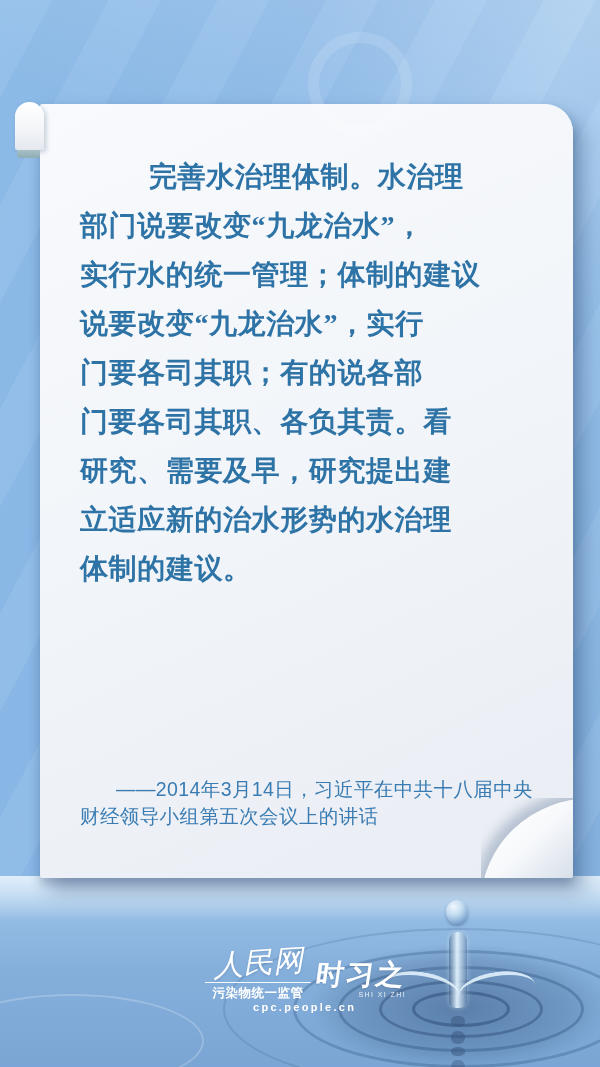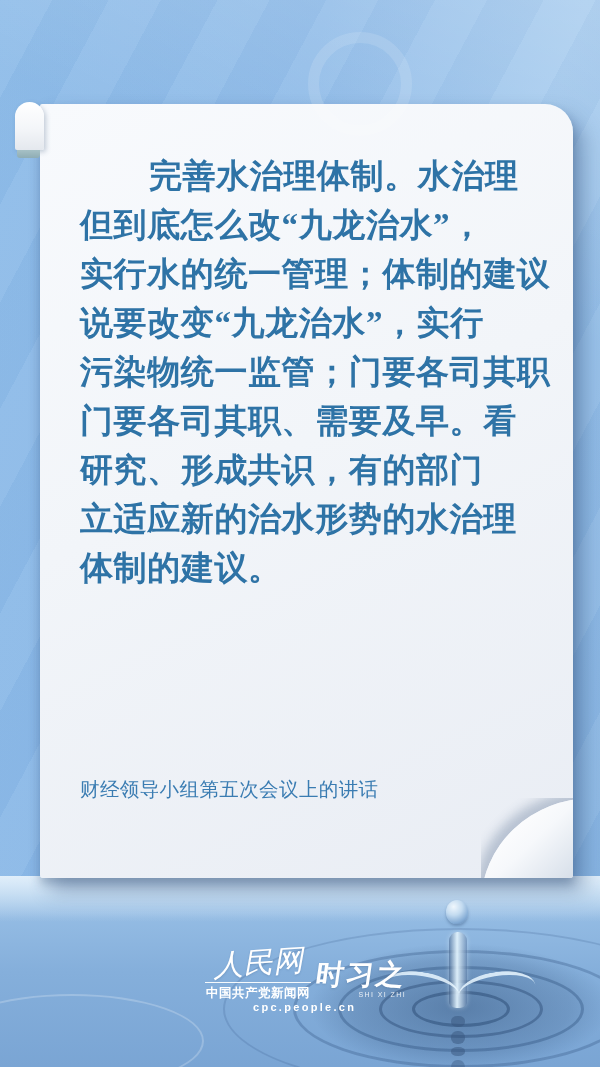--- a/index.html
+++ b/index.html
@@ -90,7 +90,7 @@
     font-family:"Liberation Serif","DejaVu Serif",serif;
     color:#2e73a6;font-weight:600;
   }
-  .quote-line{height:49px;line-height:49px;font-size:33px;letter-spacing:0.6px;white-space:nowrap;}
+  .quote-line{height:49px;line-height:49px;font-size:28px;letter-spacing:0.6px;white-space:nowrap;}
   .quote-line.first{text-indent:69px;}
   .attribution{
     position:absolute;left:40px;top:672px;width:470px;

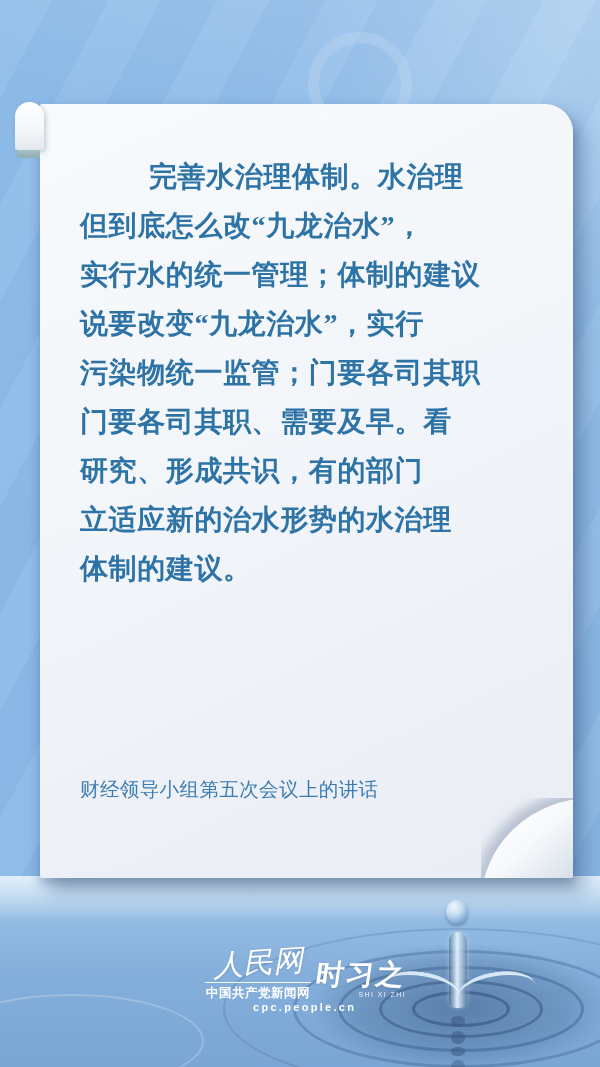--- a/index.html
+++ b/index.html
@@ -145,7 +145,7 @@
   <div class="paper">
     <div class="quote">
       <div class="quote-line first">完善水治理体制。水治理</div>
-      <div class="quote-line">但到底怎么改“九龙治水”，</div>
+      <div class="quote-line">部门说要改变“九龙治水”，</div>
       <div class="quote-line">实行水的统一管理；体制的建议</div>
       <div class="quote-line">说要改变“九龙治水”，实行</div>
       <div class="quote-line">污染物统一监管；门要各司其职</div>

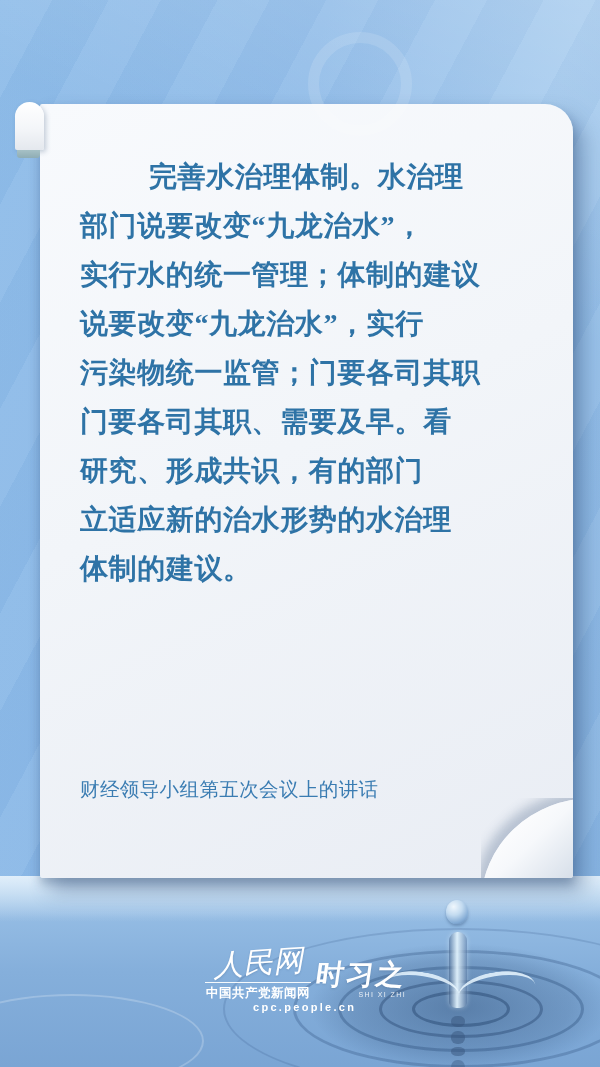--- a/index.html
+++ b/index.html
@@ -148,7 +148,7 @@
       <div class="quote-line">部门说要改变“九龙治水”，</div>
       <div class="quote-line">实行水的统一管理；体制的建议</div>
       <div class="quote-line">说要改变“九龙治水”，实行</div>
-      <div class="quote-line">污染物统一监管；门要各司其职</div>
+      <div class="quote-line">门要各司其职；有的说各部</div>
       <div class="quote-line">门要各司其职、需要及早。看</div>
       <div class="quote-line">研究、形成共识，有的部门</div>
       <div class="quote-line">立适应新的治水形势的水治理</div>

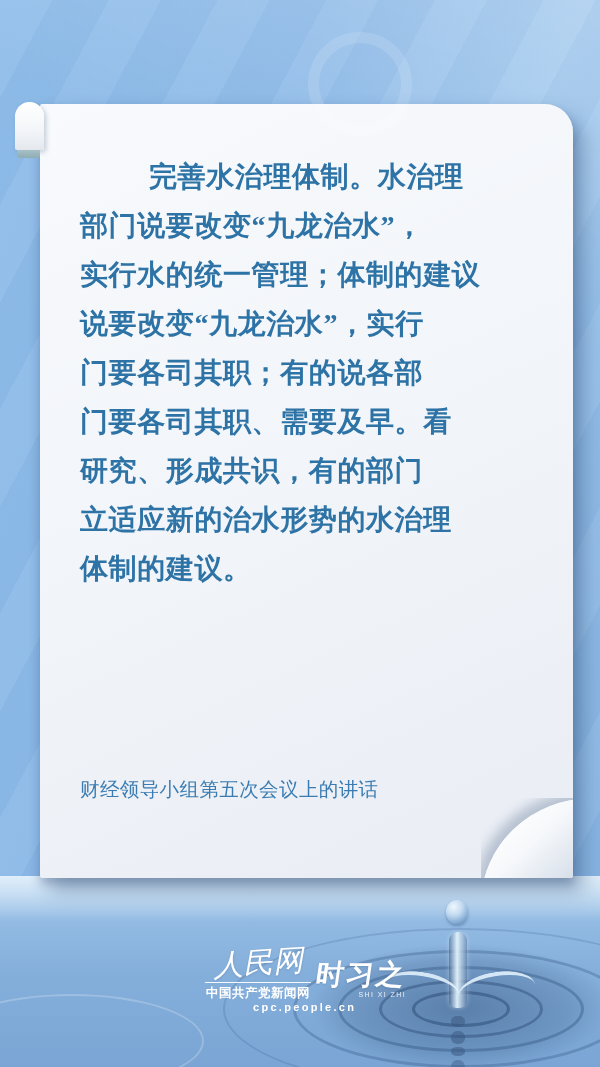--- a/index.html
+++ b/index.html
@@ -149,7 +149,7 @@
       <div class="quote-line">实行水的统一管理；体制的建议</div>
       <div class="quote-line">说要改变“九龙治水”，实行</div>
       <div class="quote-line">门要各司其职；有的说各部</div>
-      <div class="quote-line">门要各司其职、需要及早。看</div>
+      <div class="quote-line">门要各司其职、各负其责。看</div>
       <div class="quote-line">研究、形成共识，有的部门</div>
       <div class="quote-line">立适应新的治水形势的水治理</div>
       <div class="quote-line">体制的建议。</div>

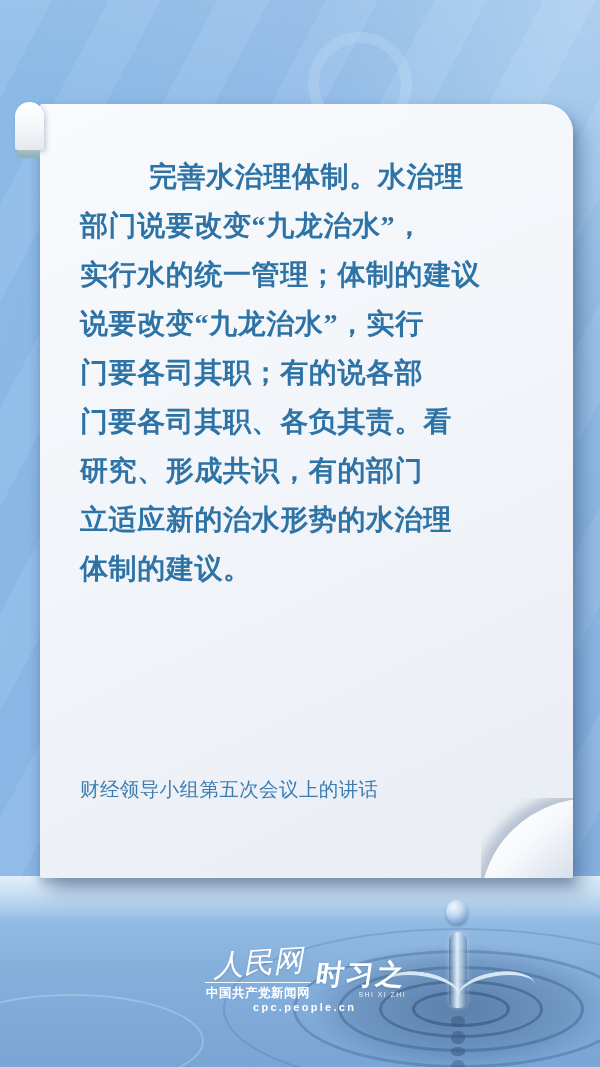--- a/index.html
+++ b/index.html
@@ -150,7 +150,7 @@
       <div class="quote-line">说要改变“九龙治水”，实行</div>
       <div class="quote-line">门要各司其职；有的说各部</div>
       <div class="quote-line">门要各司其职、各负其责。看</div>
-      <div class="quote-line">研究、形成共识，有的部门</div>
+      <div class="quote-line">研究、需要及早，研究提出建</div>
       <div class="quote-line">立适应新的治水形势的水治理</div>
       <div class="quote-line">体制的建议。</div>
     </div>

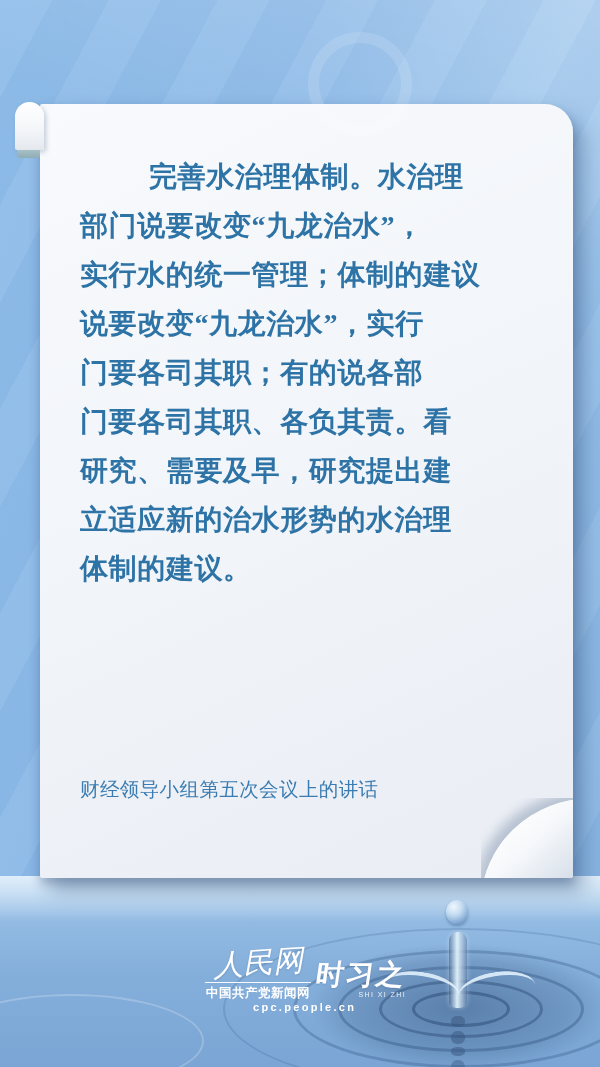--- a/index.html
+++ b/index.html
@@ -155,6 +155,7 @@
       <div class="quote-line">体制的建议。</div>
     </div>
     <div class="attribution">
+      <div class="a1">——2014年3月14日，习近平在中共十八届中央</div>
       <div class="a2">财经领导小组第五次会议上的讲话</div>
     </div>
     <div class="corner">

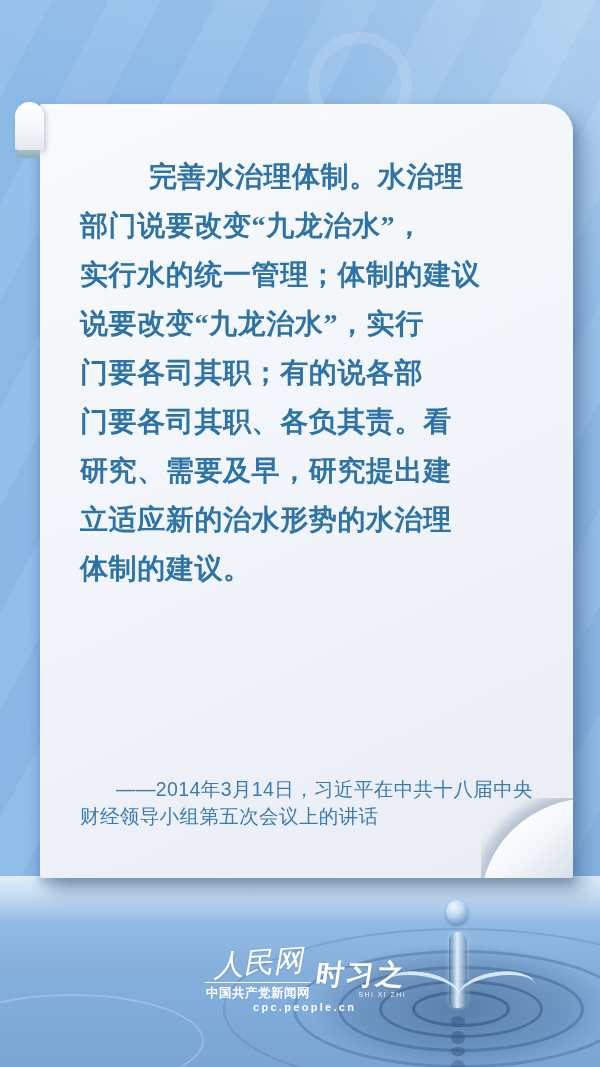--- a/index.html
+++ b/index.html
@@ -171,7 +171,7 @@
     <div class="rmw">
       <div class="script">人民网</div>
       <div class="rule"></div>
-      <div class="sub">中国共产党新闻网</div>
+      <div class="sub">污染物统一监管</div>
       <div class="url">cpc.people.cn</div>
     </div>
     <div class="sxz">

